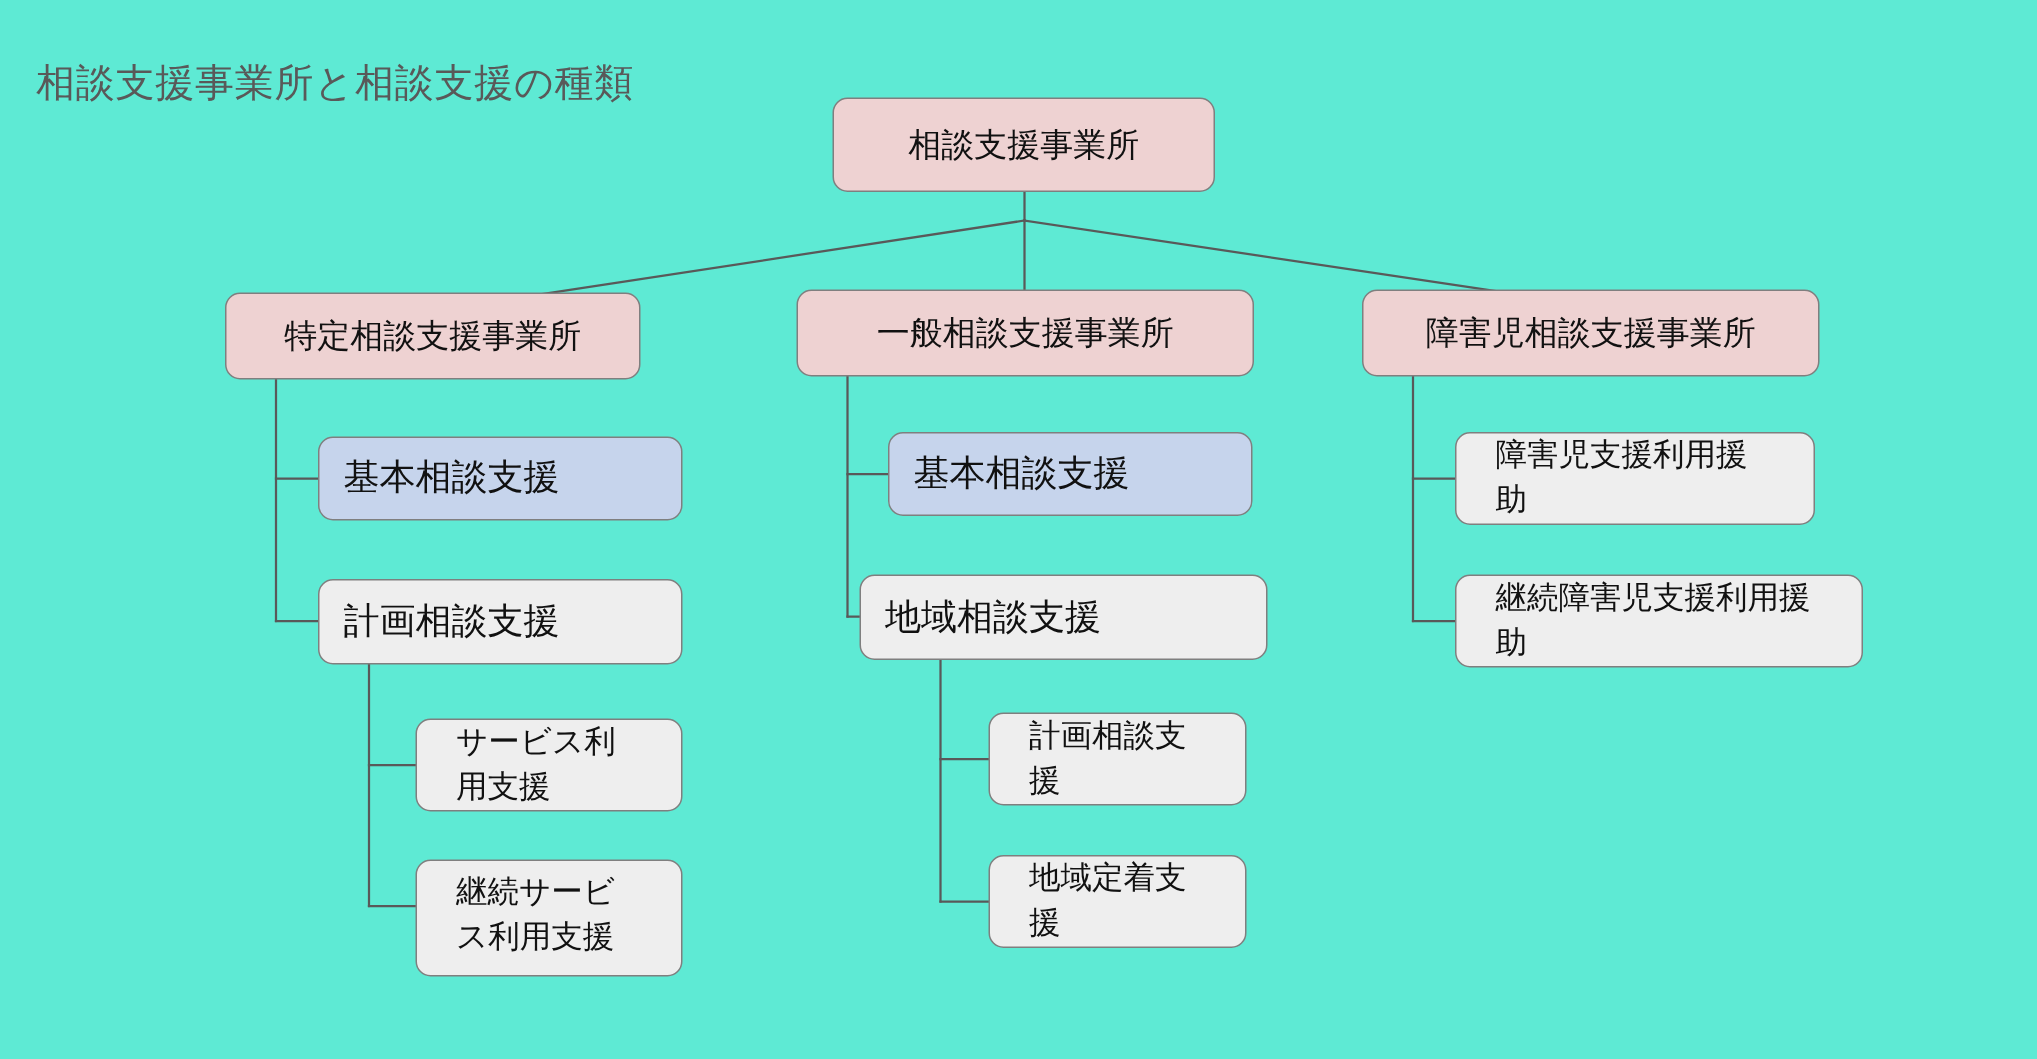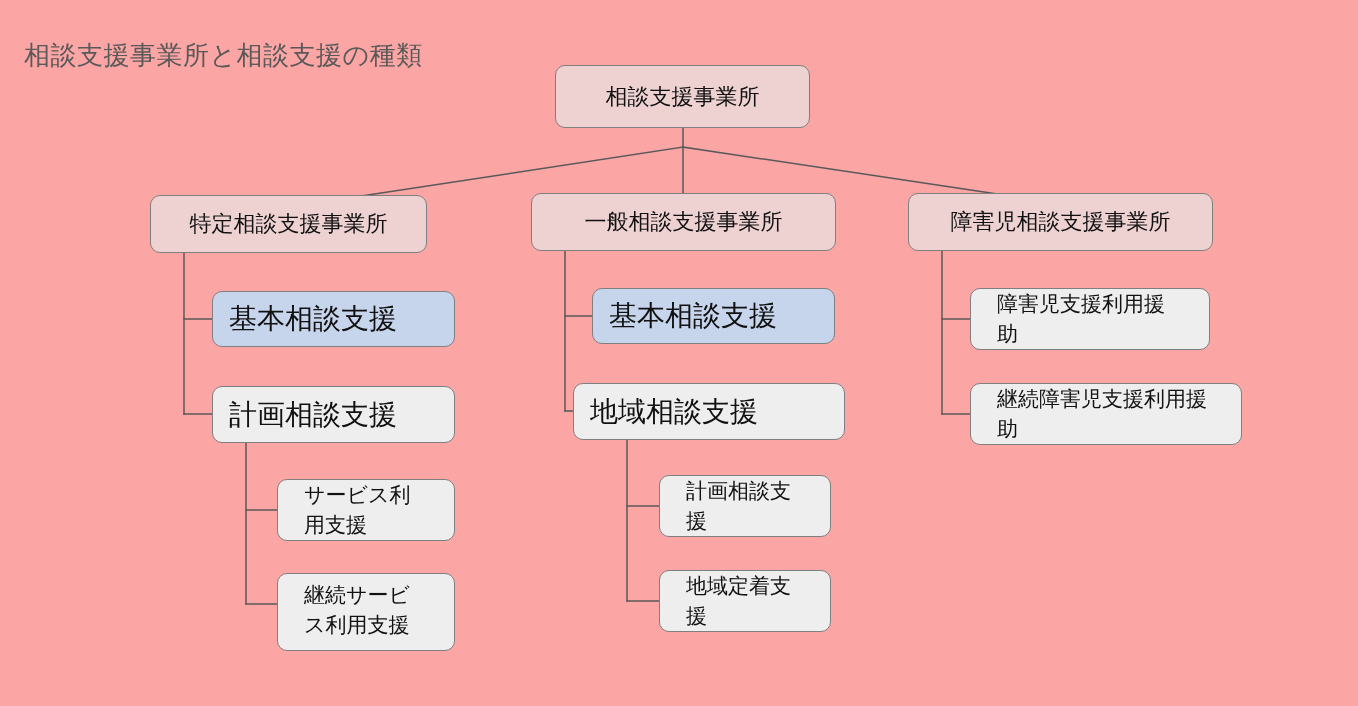--- a/index.html
+++ b/index.html
@@ -16,7 +16,7 @@
     position: relative;
     width: 1358px;
     height: 706px;
-    background: #fca5a5;
+    background: #5eead4;
     overflow: hidden;
   }
   #edges {

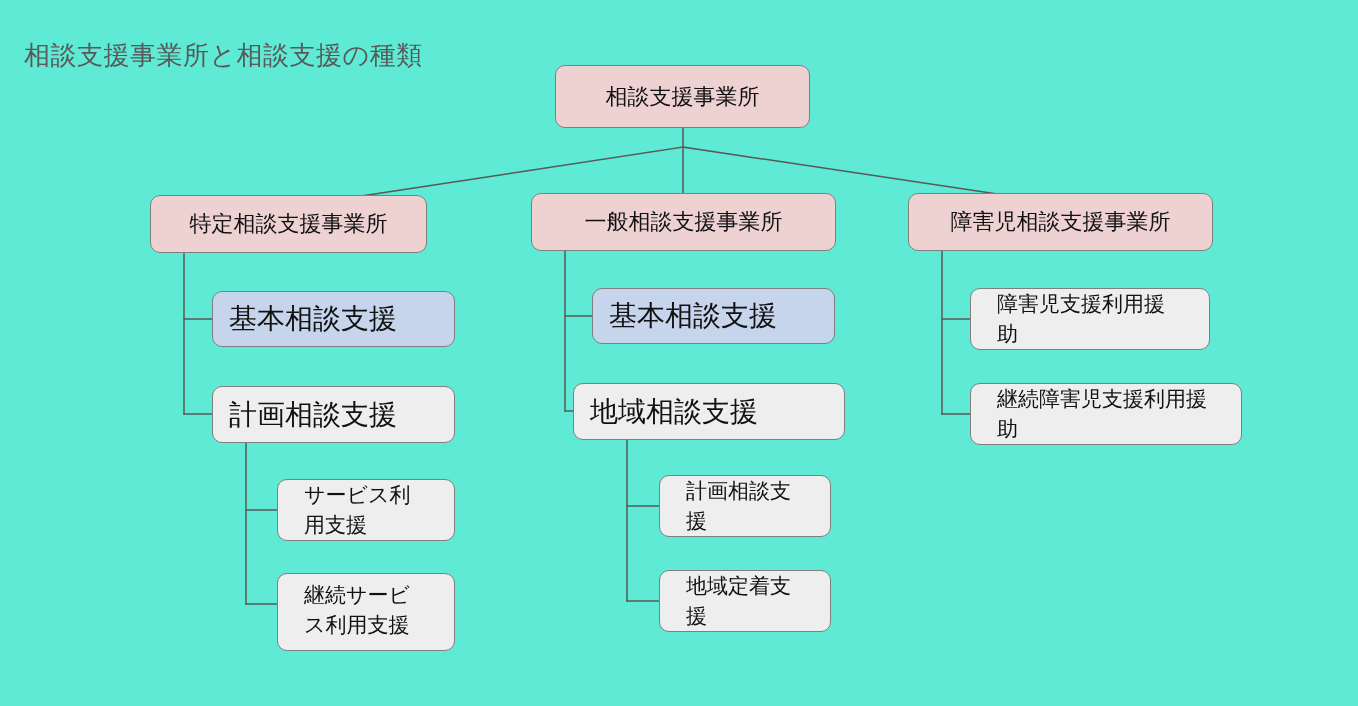--- a/index.html
+++ b/index.html
@@ -72,7 +72,7 @@
     padding: 0 10px;
   }
   .lvl-sub {
-    font-size: 28px;
+    font-size: 24px;
     line-height: 28px;
     justify-content: flex-start;
     text-align: left;

